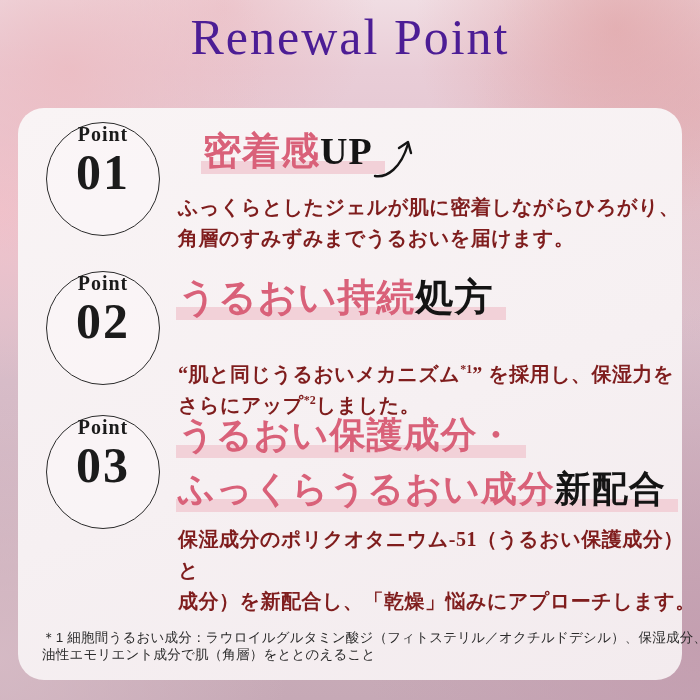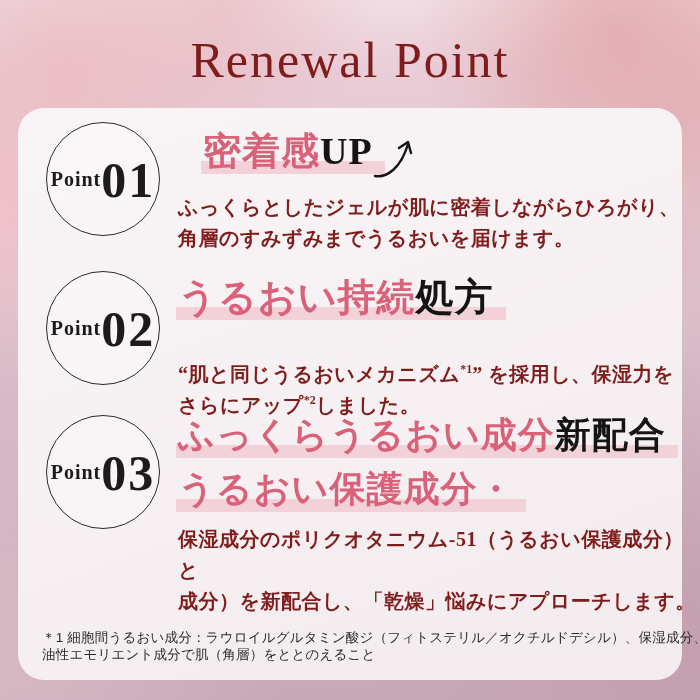--- a/index.html
+++ b/index.html
@@ -21,8 +21,8 @@
       linear-gradient(180deg,#f0dde3 0%,#e9cdd7 10%,#e1c5d0 30%,#d5bac6 60%,#cbaeba 85%,#c6a9b6 100%);
   }
   .header-title{
-    position:absolute;top:30px;left:0;width:100%;text-align:center;
-    font-size:50px;line-height:60px;font-weight:400;color:#7f1d1d;letter-spacing:2px;
+    position:absolute;top:7px;left:0;width:100%;text-align:center;
+    font-size:50px;line-height:60px;font-weight:400;color:#4c1d95;letter-spacing:2px;
   }
   .card{
     position:absolute;left:18px;top:108px;width:664px;height:572px;border-radius:26px;

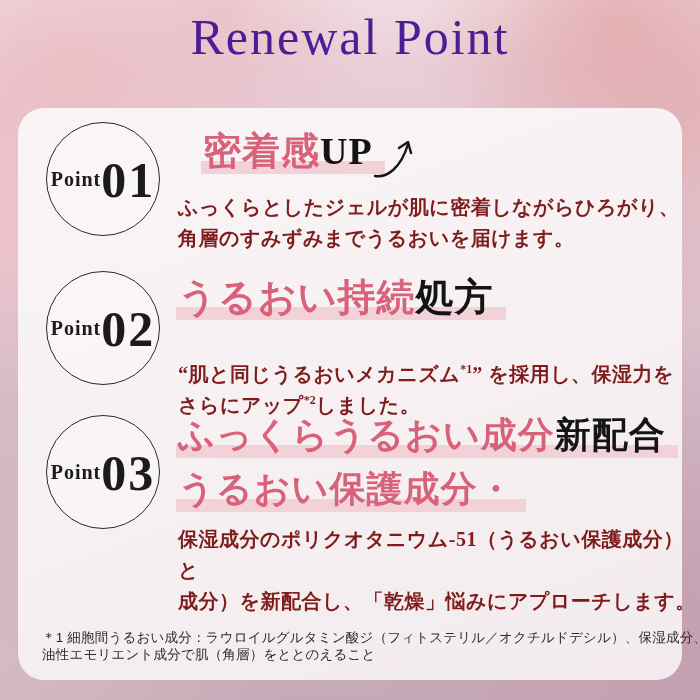--- a/index.html
+++ b/index.html
@@ -31,7 +31,7 @@
   .pt-circle{
     position:absolute;left:46px;width:112px;height:112px;border-radius:50%;
     border:1.5px solid #2b2b2b;background:rgba(252,249,250,0.45);
-    display:flex;flex-direction:row;align-items:center;justify-content:center;
+    display:flex;flex-direction:column;align-items:center;justify-content:flex-start;
   }
   .pt-circle .lbl{font-size:20px;font-weight:700;letter-spacing:1px;color:#1b1b1b;line-height:22px;}
   .pt-circle .num{font-size:50px;font-weight:700;letter-spacing:2px;color:#1b1b1b;line-height:52px;margin-top:1px;}

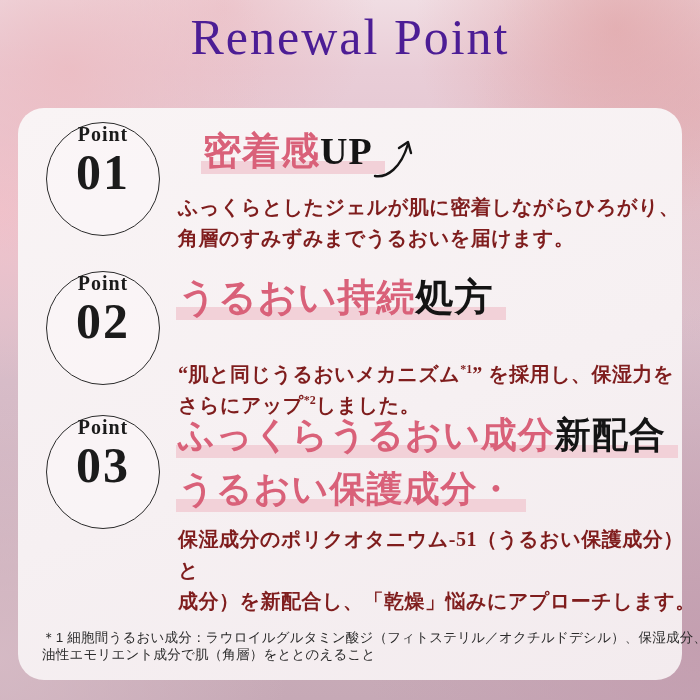--- a/index.html
+++ b/index.html
@@ -119,7 +119,7 @@
       <span class="line">
         <span class="hl"></span>
         <span class="txt">
-          <span class="pink">ふっくらうるおい成分</span><span class="blk">新配合</span>
+          <span class="pink">うるおい保護成分・</span><span class="blk"></span>
         </span>
       </span>
     </div>
@@ -127,7 +127,7 @@
       <span class="line">
         <span class="hl"></span>
         <span class="txt">
-          <span class="pink">うるおい保護成分・</span><span class="blk"></span>
+          <span class="pink">ふっくらうるおい成分</span><span class="blk">新配合</span>
         </span>
       </span>
     </div>

